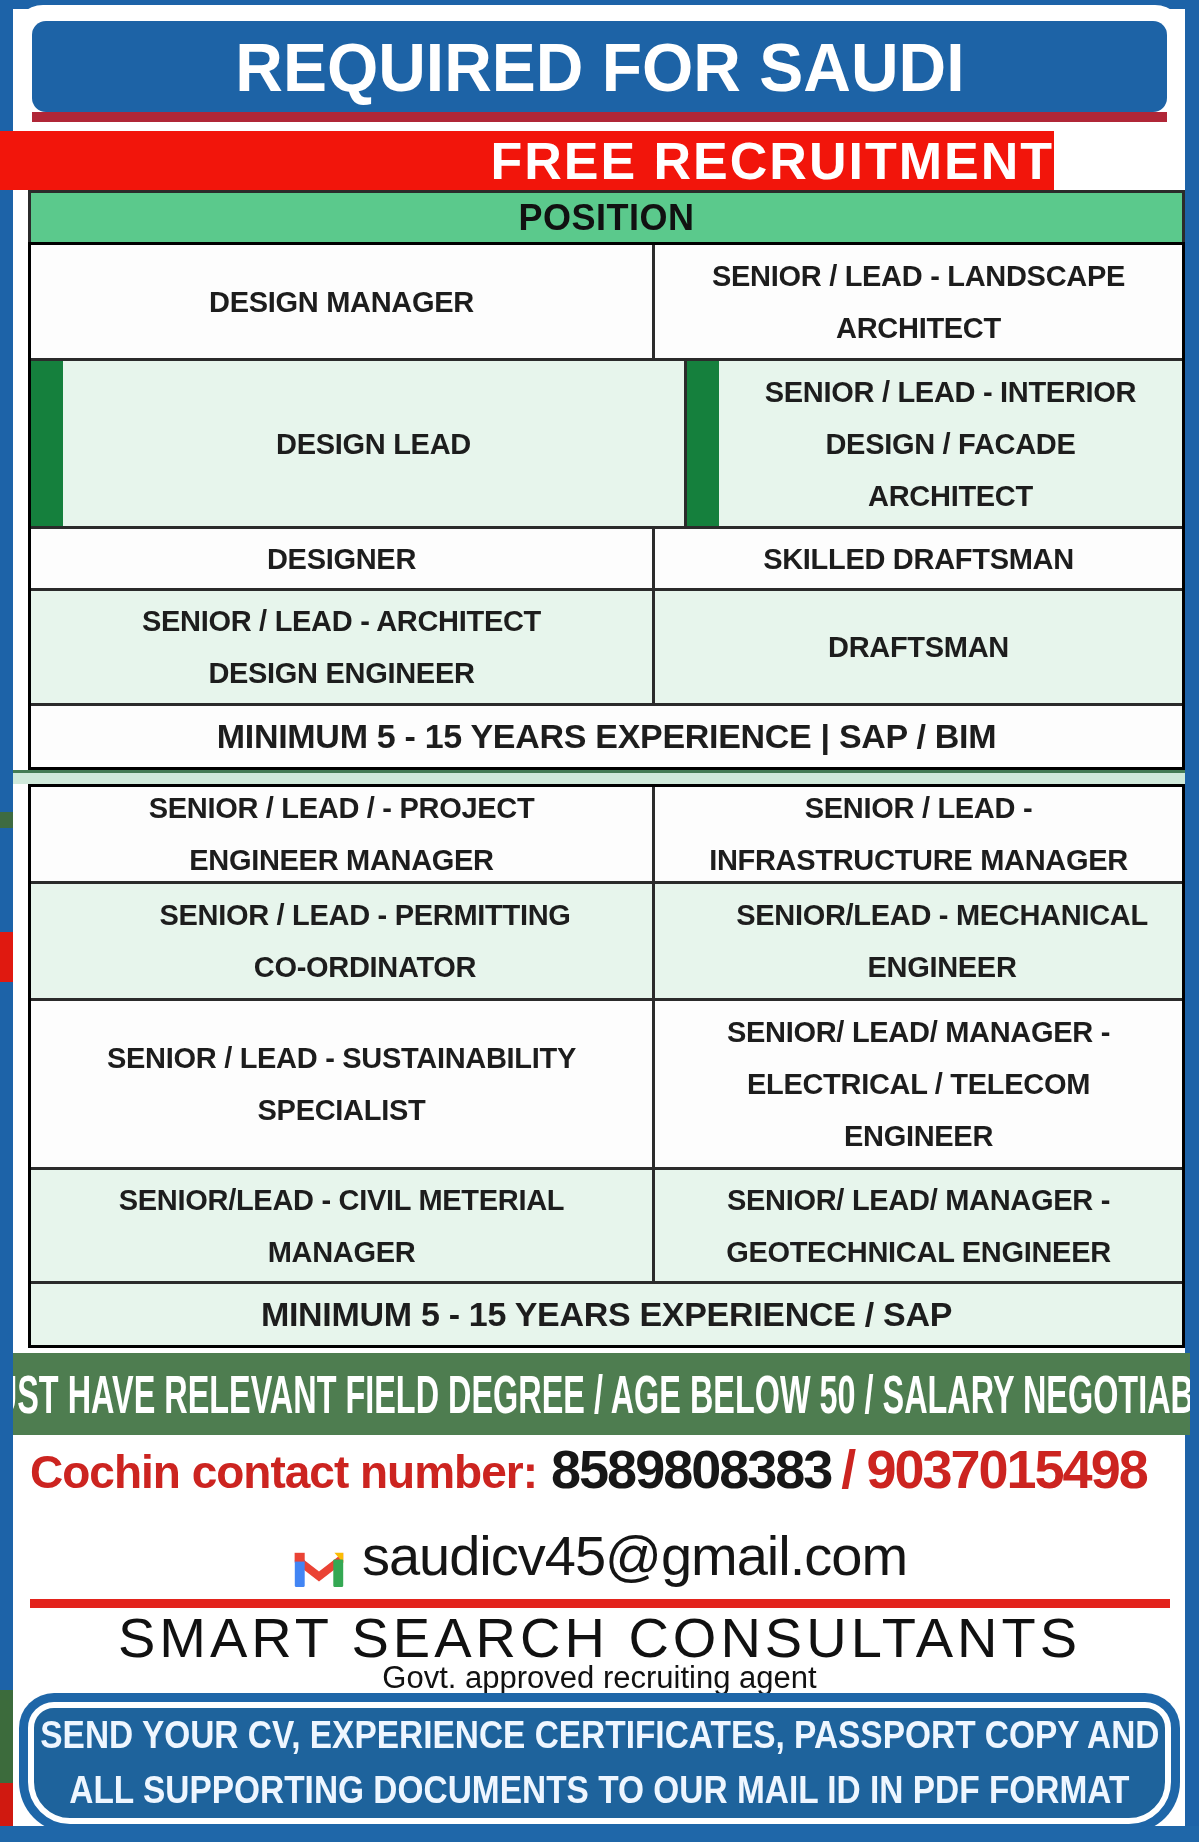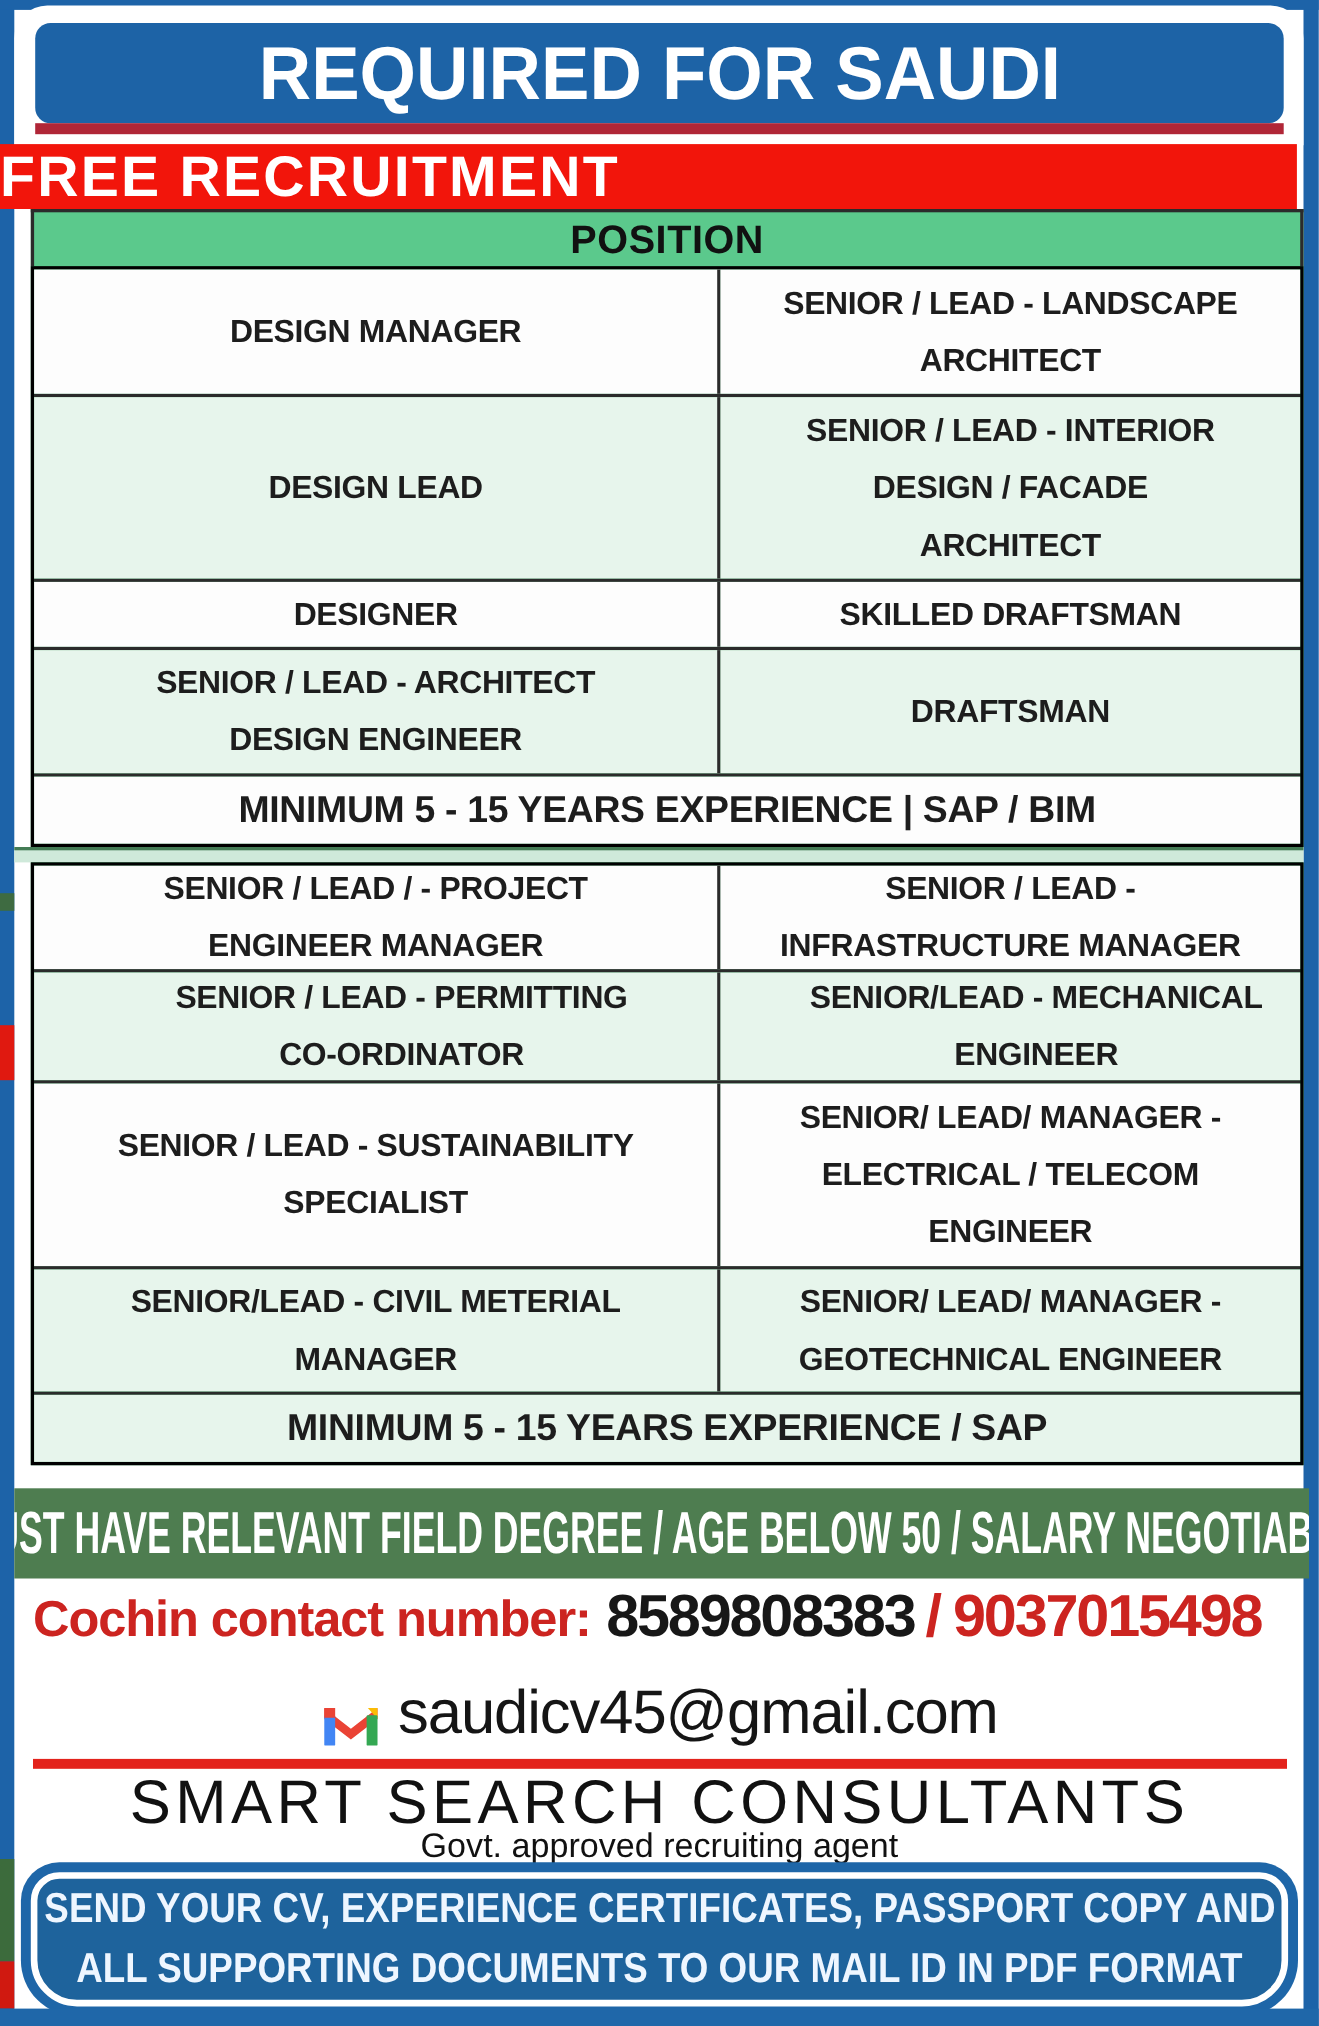--- a/index.html
+++ b/index.html
@@ -23,8 +23,8 @@
     display:flex;align-items:center;justify-content:center;}
   .header-box span{color:#ffffff;font-size:68px;font-weight:bold;letter-spacing:0px;transform:scaleX(0.97);white-space:nowrap;}
   .crimson-stripe{position:absolute;left:32px;top:112px;width:1135px;height:10px;background:#b02637;}
-  .free-banner{position:absolute;left:0;top:131px;width:1179px;height:59px;background:#f2150b;
-    display:flex;align-items:center;justify-content:flex-start;}
+  .free-banner{position:absolute;left:0;top:131px;width:1054px;height:59px;background:#f2150b;
+    display:flex;align-items:center;justify-content:flex-end;}
   .free-banner span{color:#ffffff;font-size:52px;font-weight:bold;letter-spacing:2px;white-space:nowrap;}
   
   .position-band{position:absolute;left:28px;top:190px;width:1157px;height:52px;background:#5bc98c;

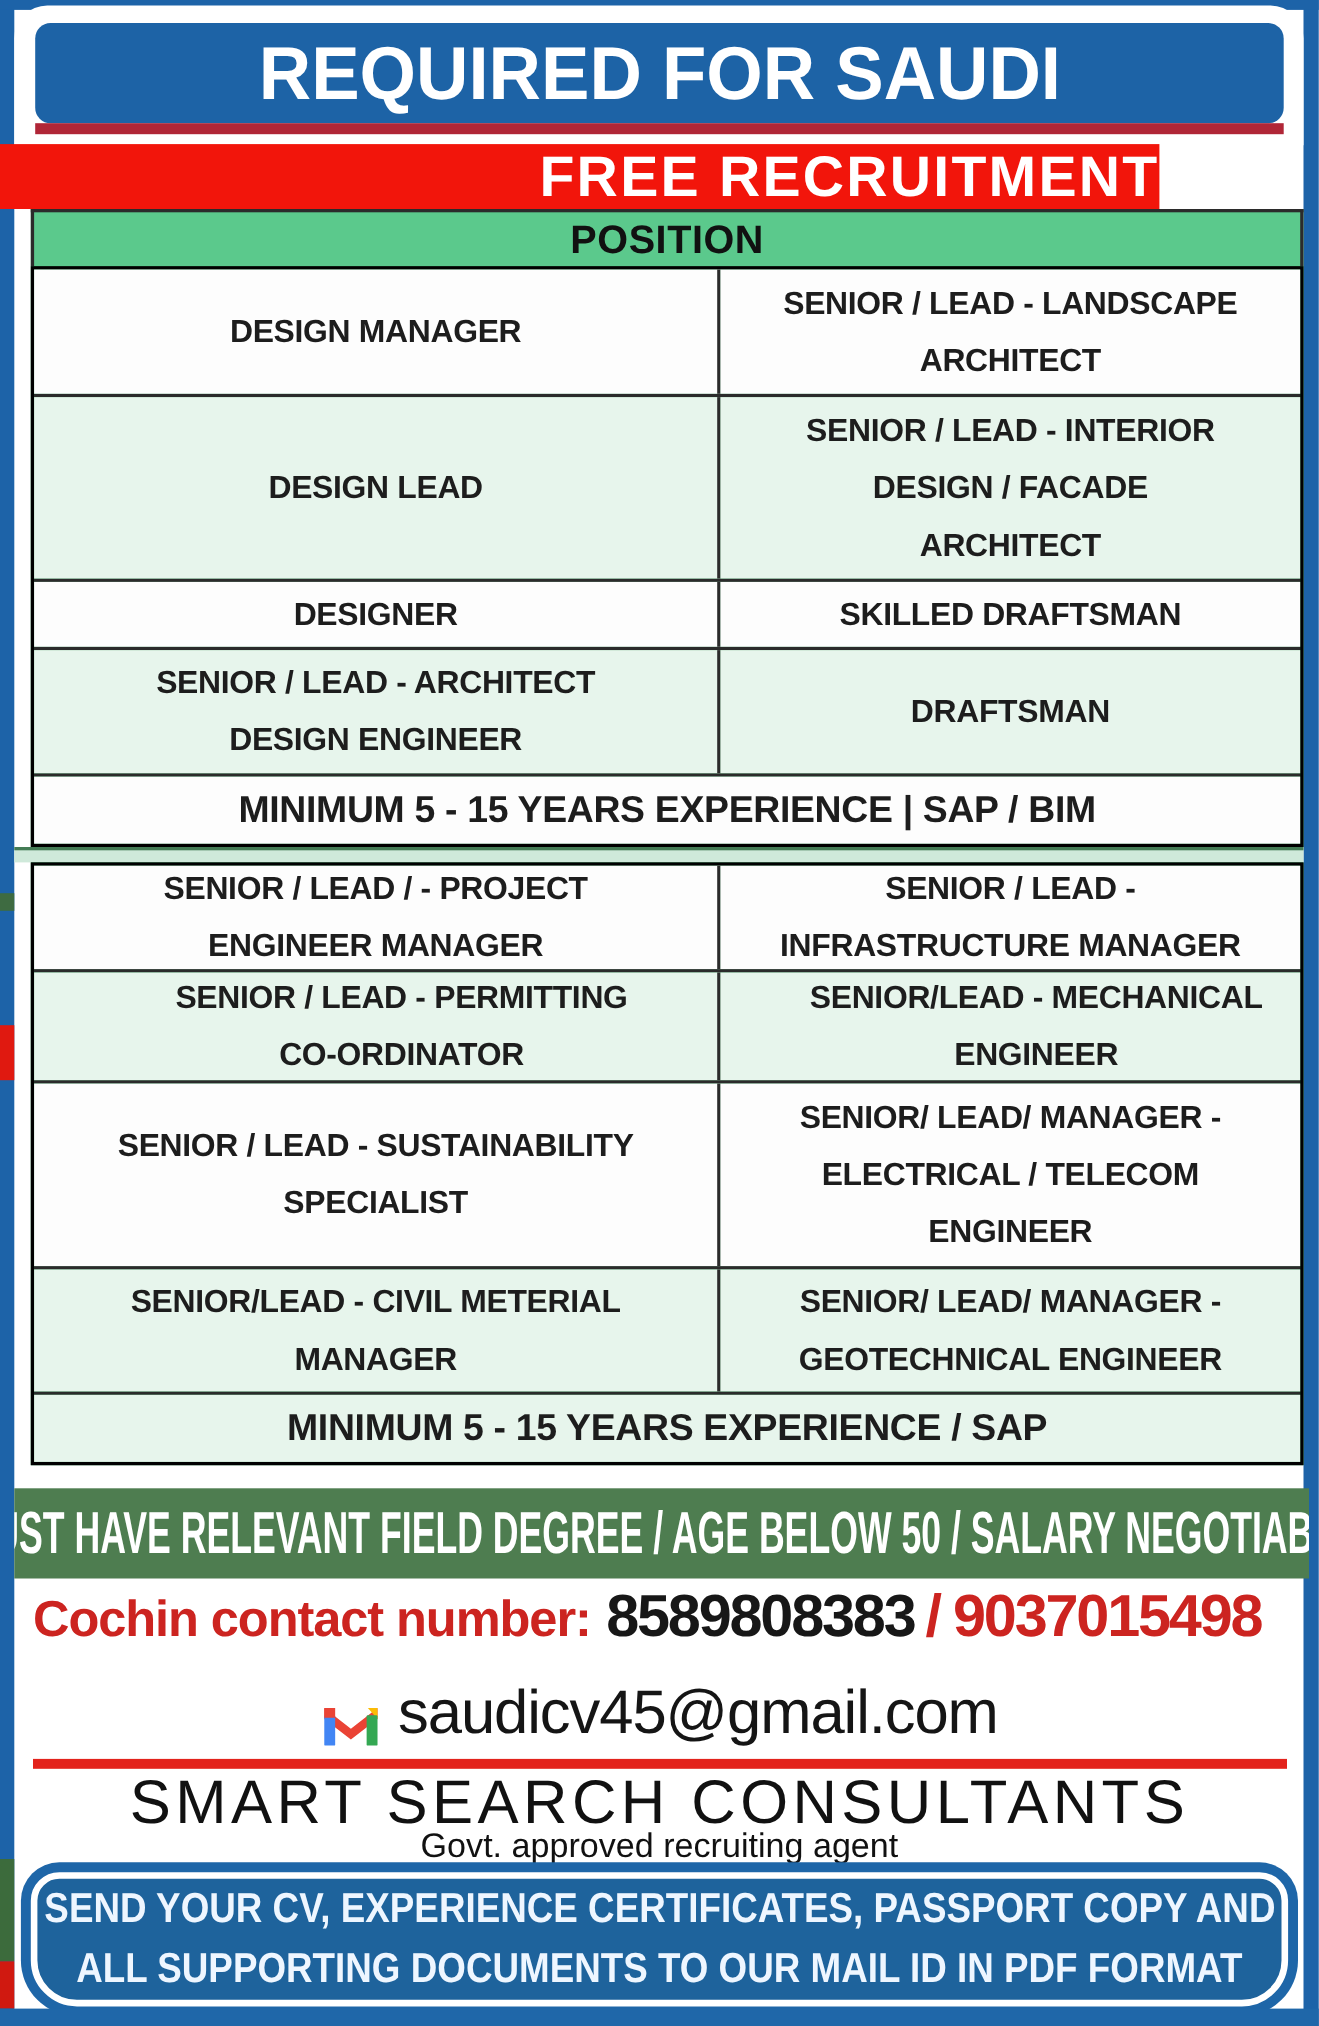--- a/index.html
+++ b/index.html
@@ -46,7 +46,7 @@
   .bg-mint{background:#e7f5ec;}
   .note-row{display:flex;align-items:center;justify-content:center;color:#1d1d1d;font-weight:bold;
     font-size:34px;letter-spacing:-0.3px;}
-  .h113{height:113px;} .h165{height:165px;} .h59{height:59px;} .h112{height:112px;}
+  .h113{height:113px;} .h165{height:165px;margin-left:32px;} .h59{height:59px;} .h112{height:112px;}
   .h94{height:94px;} .h114{height:98px;padding-left:47px;} .h166{height:166px;} .h111{height:111px;} .h61{height:61px;}
   .mint-strip{position:absolute;left:13px;top:770px;width:1172px;height:14px;background:#cfe9da;border-top:3px solid #447c55;box-sizing:border-box;}
   

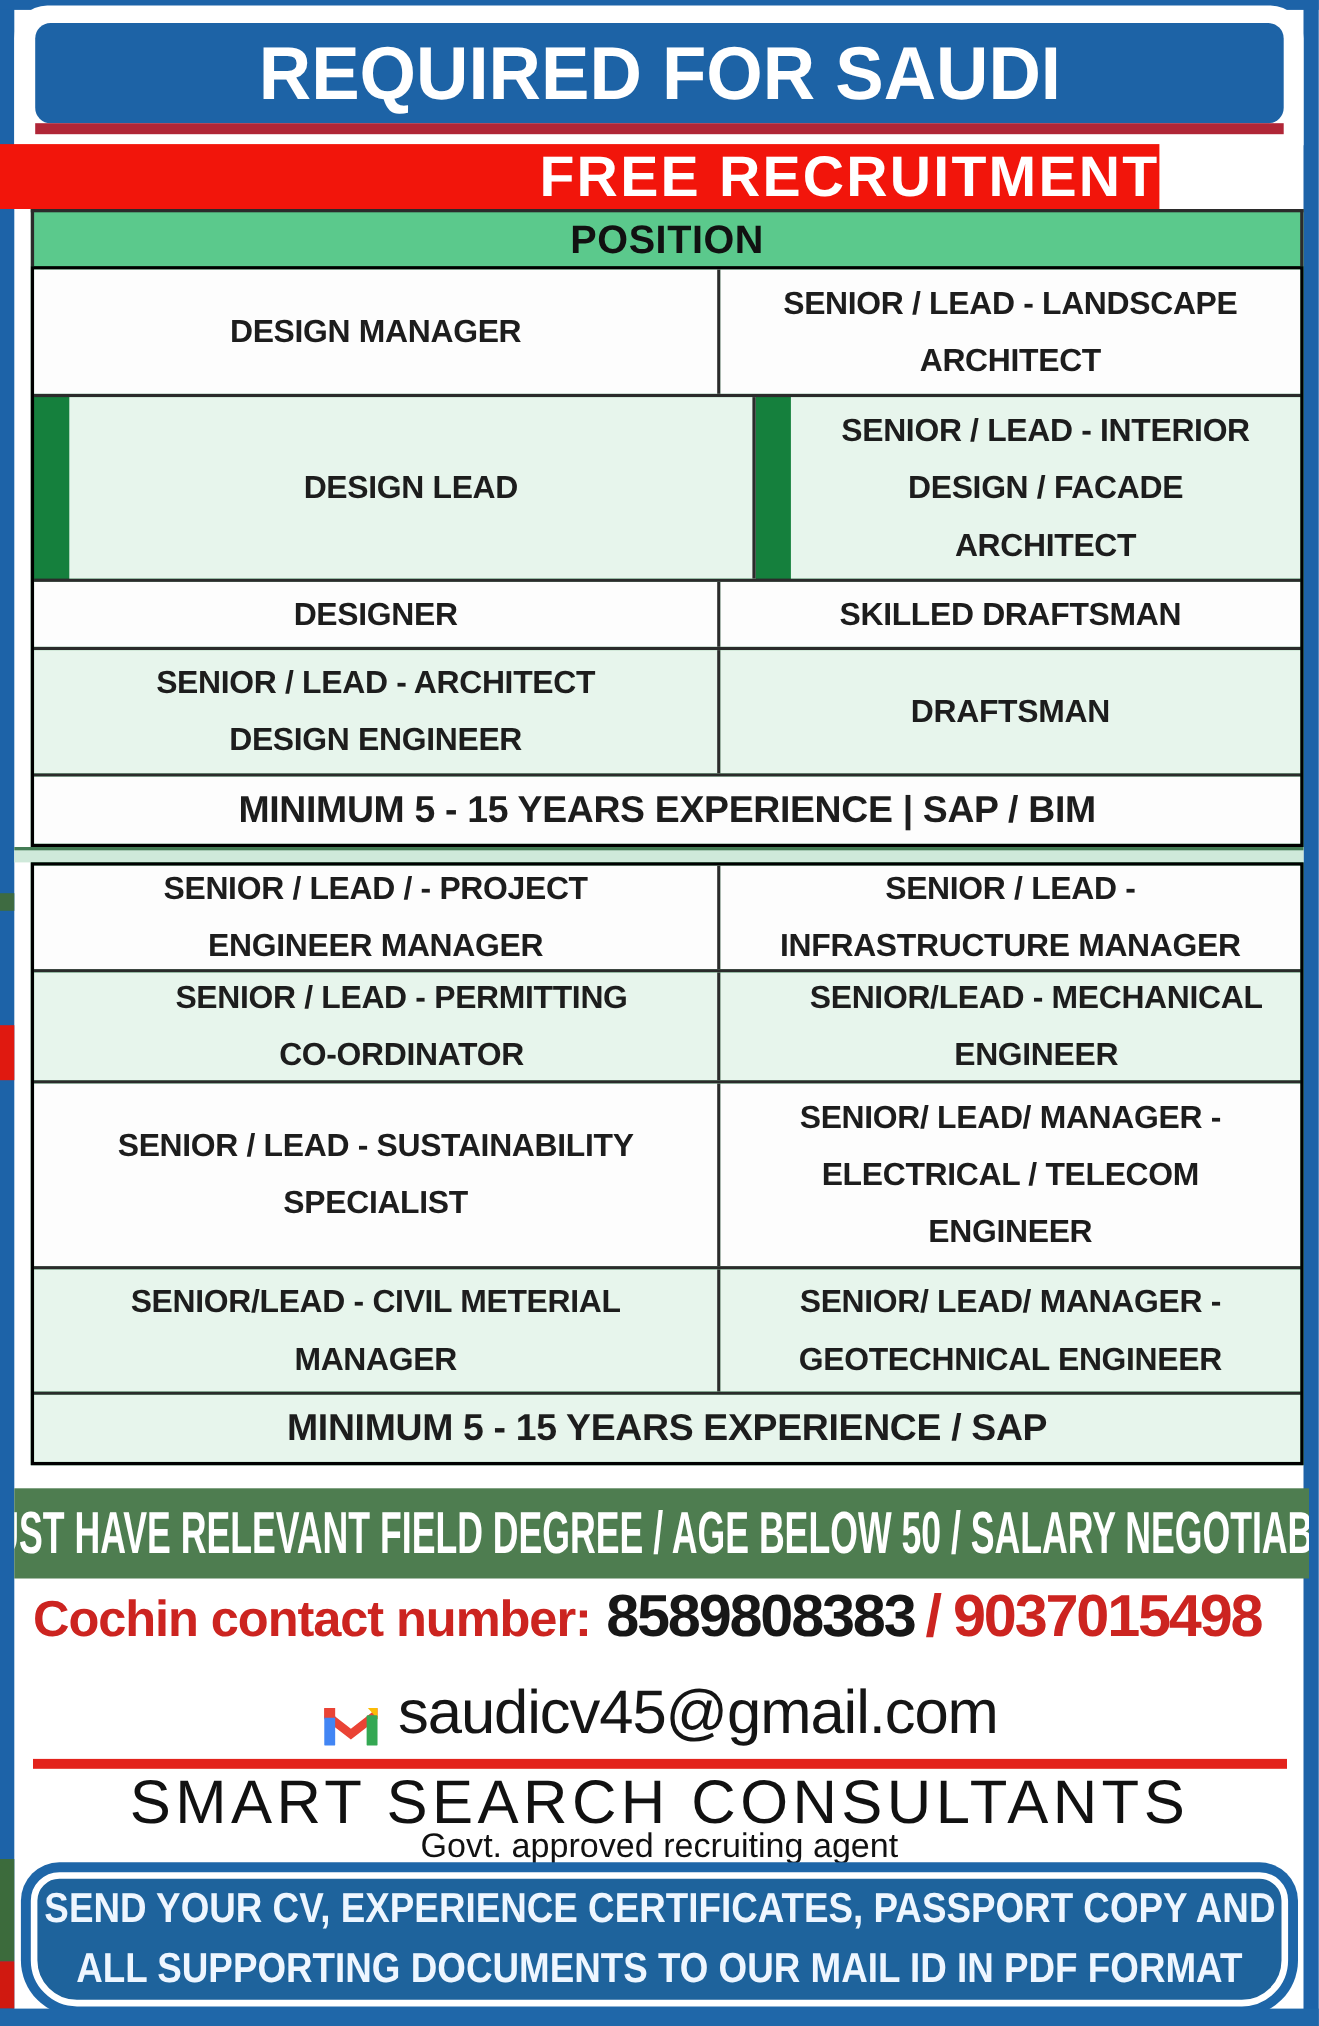--- a/index.html
+++ b/index.html
@@ -47,7 +47,7 @@
   .note-row{display:flex;align-items:center;justify-content:center;color:#1d1d1d;font-weight:bold;
     font-size:34px;letter-spacing:-0.3px;}
   .h113{height:113px;} .h165{height:165px;margin-left:32px;} .h59{height:59px;} .h112{height:112px;}
-  .h94{height:94px;} .h114{height:98px;padding-left:47px;} .h166{height:166px;} .h111{height:111px;} .h61{height:61px;}
+  .h94{height:94px;} .h114{height:114px;padding-left:47px;} .h166{height:166px;} .h111{height:111px;} .h61{height:61px;}
   .mint-strip{position:absolute;left:13px;top:770px;width:1172px;height:14px;background:#cfe9da;border-top:3px solid #447c55;box-sizing:border-box;}
   
   .req-banner{position:absolute;left:13px;top:1353px;width:1177px;height:82px;background:#4e7d50;

